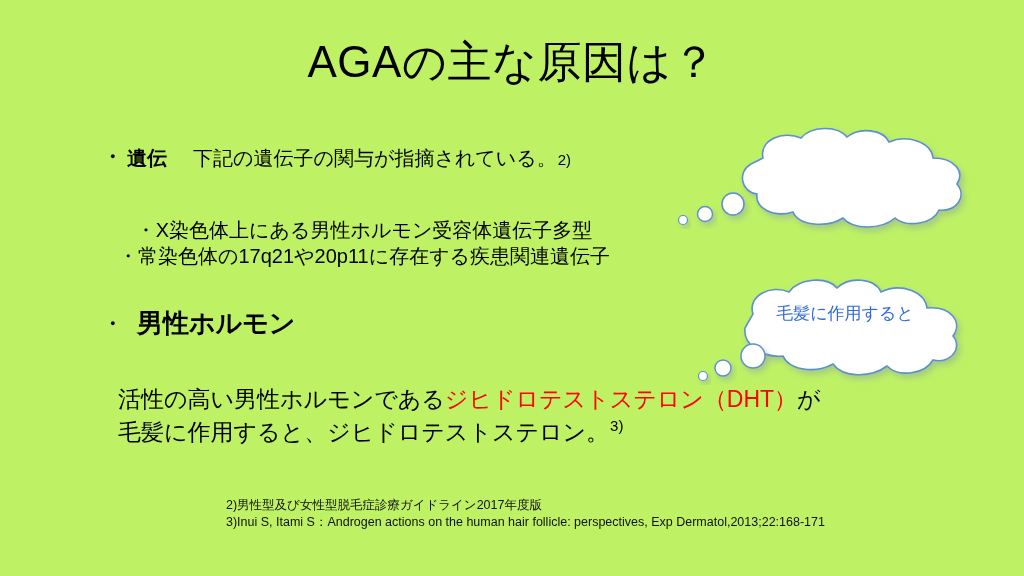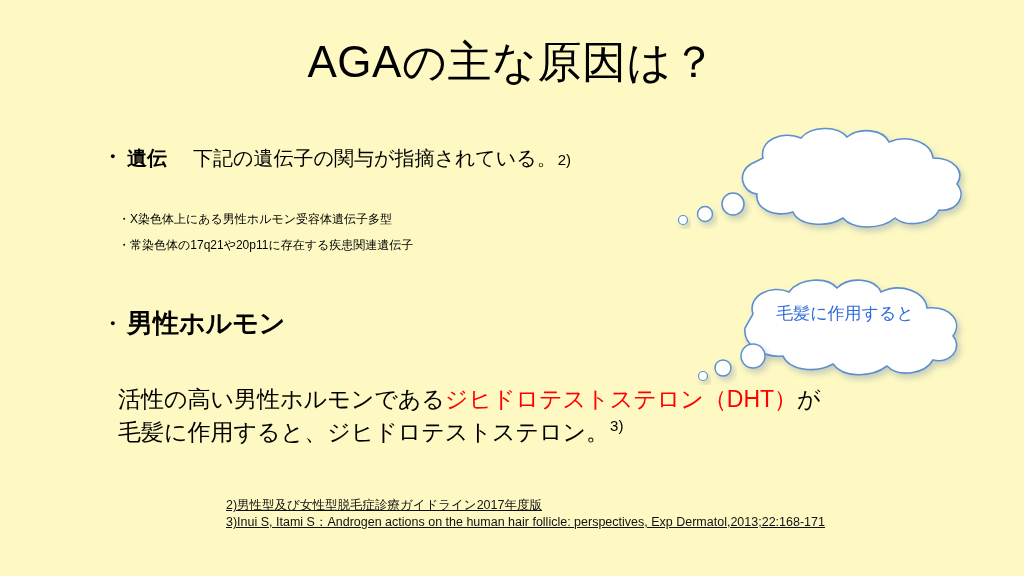--- a/index.html
+++ b/index.html
@@ -19,7 +19,7 @@
   .slide {
     position: absolute;
     inset: 0;
-    background: #fef9c3;
+    background: #bef264;
   }
 
   

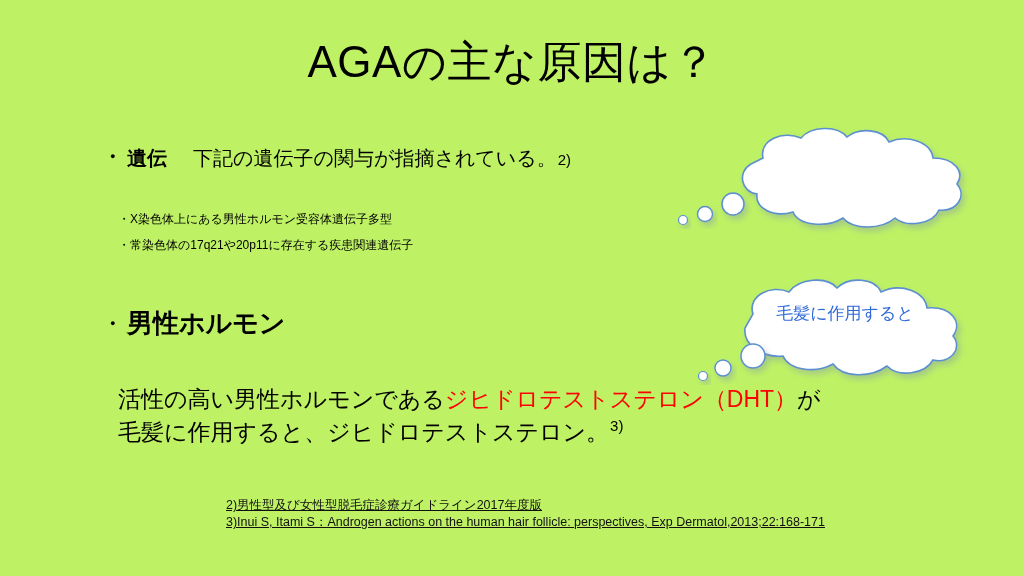--- a/index.html
+++ b/index.html
@@ -89,11 +89,12 @@
   .sub-list {
     position: absolute;
     left: 118px;
-    top: 206px;
-    font-size: 12px;
+    top: 217px;
+    font-size: 20px;
     line-height: 26px;
     color: #000;
     white-space: nowrap;
+    text-align: center;
   }
   .sub-list .sub-line { display: block; }
 

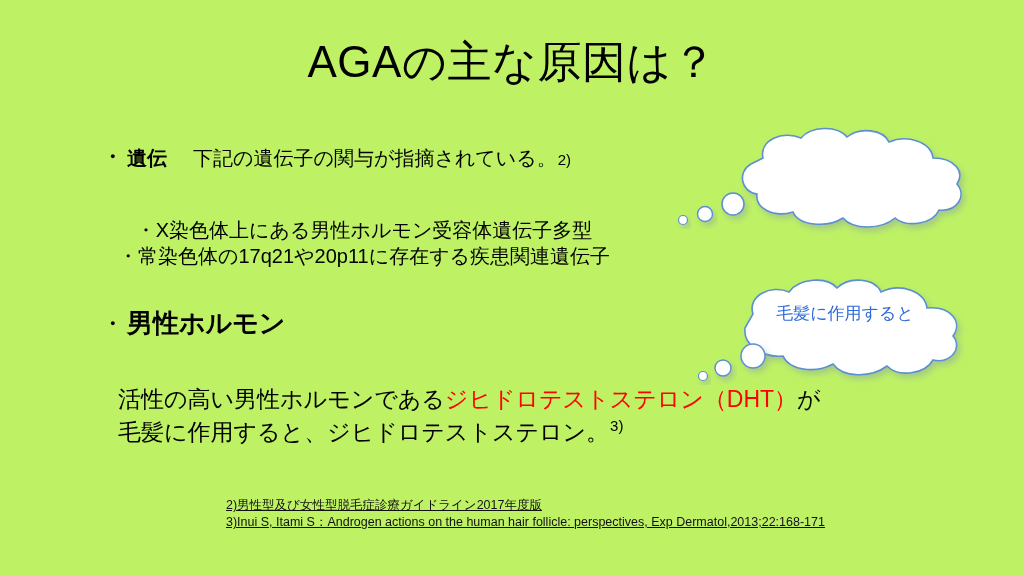--- a/index.html
+++ b/index.html
@@ -104,7 +104,7 @@
     line-height: 34px;
     font-weight: bold;
     color: #000;
-    margin-left: 2px;
+    margin-left: 12px;
   }
 
   .para {

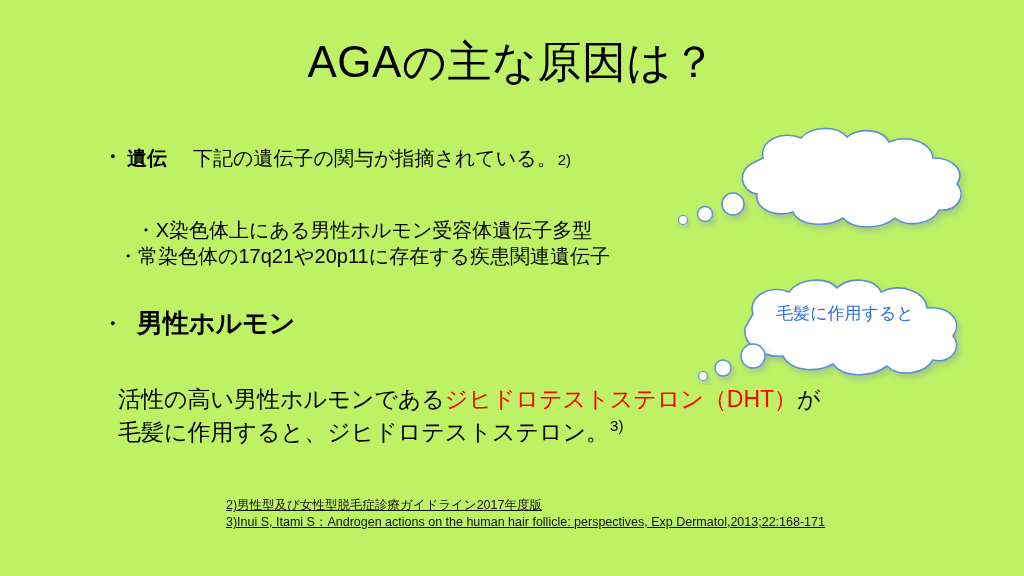--- a/index.html
+++ b/index.html
@@ -129,7 +129,7 @@
     color: #111111;
     white-space: nowrap;
   }
-  .footnotes .fn-line { display: block; text-decoration: underline; }
+  .footnotes .fn-line { display: block; }
 
   
   .bubble {

